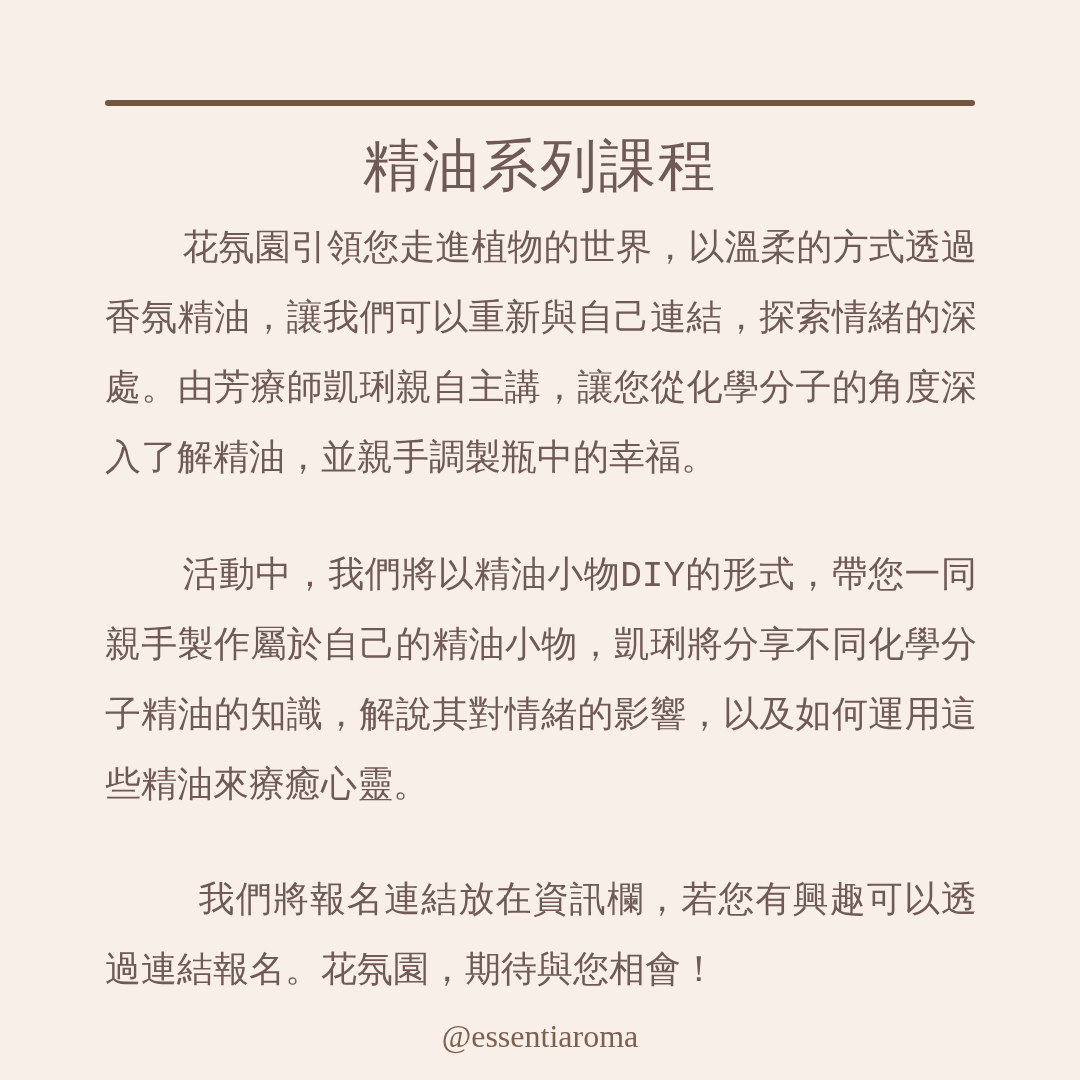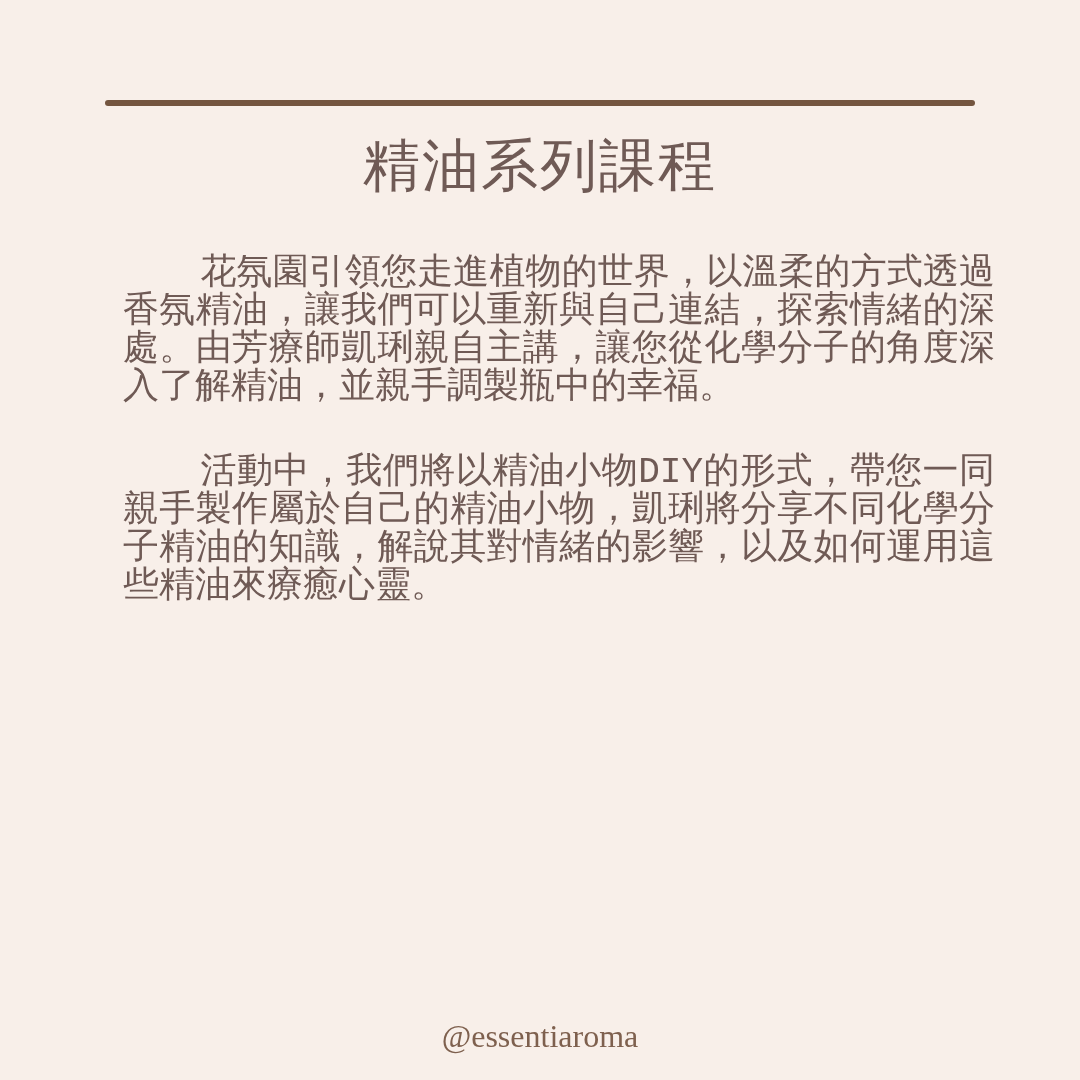--- a/index.html
+++ b/index.html
@@ -35,13 +35,12 @@
   .content {
     position: absolute;
     top: 212px;
-    left: 123px;
+    left: 105px;
     width: 872px;
     font-size: 36px;
-    line-height: 38px;
+    line-height: 70px;
     color: var(--ink, #6f5a55);
     text-align: justify;
-    margin-top: 40px;
   }
   .para { margin: 0; text-indent: 2.15em; }
   .para.gap-after { margin-bottom: 50px; }

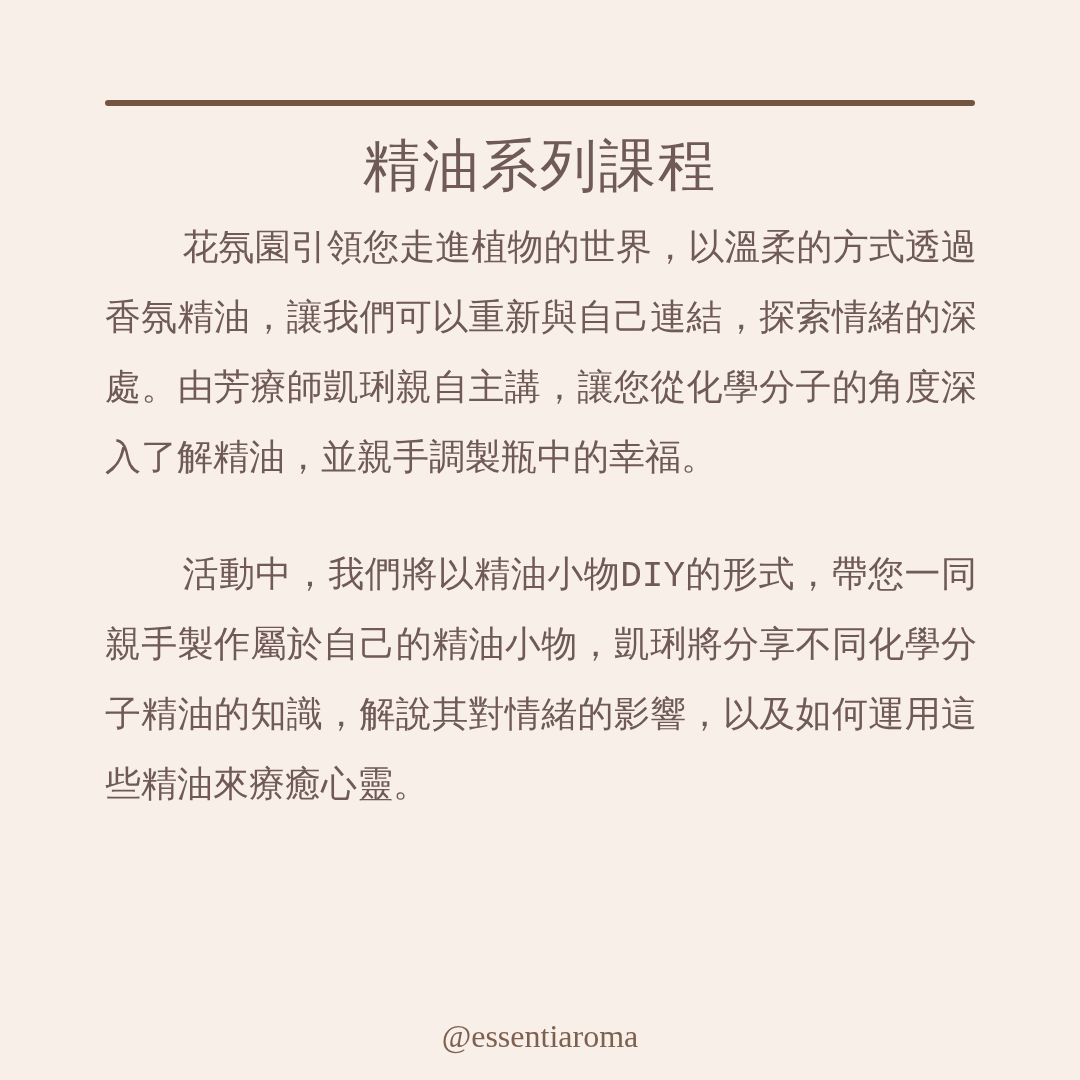--- a/index.html
+++ b/index.html
@@ -67,6 +67,7 @@
 <div class="content">
   <p class="para gap-after">花氛園引領您走進植物的世界，以溫柔的方式透過香氛精油，讓我們可以重新與自己連結，探索情緒的深處。由芳療師凱琍親自主講，讓您從化學分子的角度深入了解精油，並親手調製瓶中的幸福。</p>
   <p class="para small-gap-after">活動中，我們將以精油小物DIY的形式，帶您一同親手製作屬於自己的精油小物，凱琍將分享不同化學分子精油的知識，解說其對情緒的影響，以及如何運用這些精油來療癒心靈。</p>
+  <p class="para wide-indent">我們將報名連結放在資訊欄，若您有興趣可以透過連結報名。花氛園，期待與您相會！</p>
 </div>
 
 <div class="footer">@essentiaroma</div>

